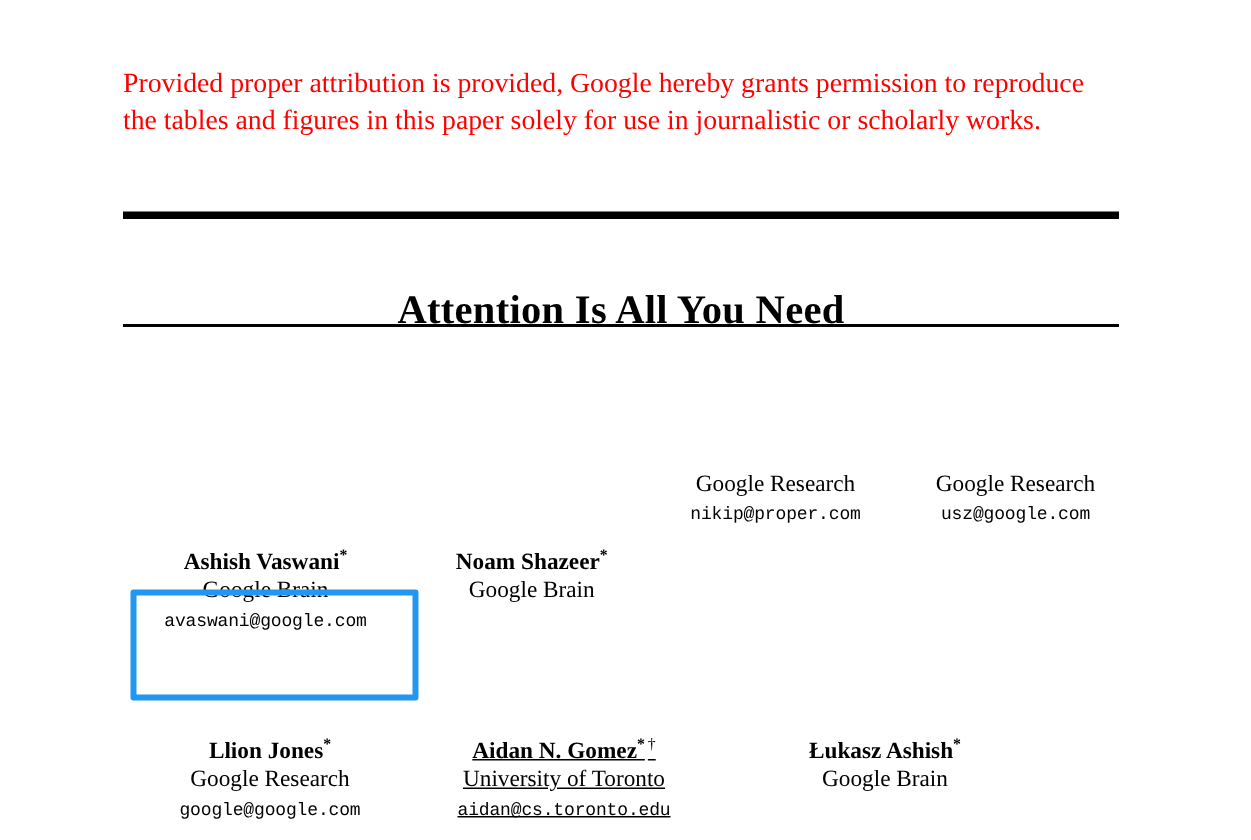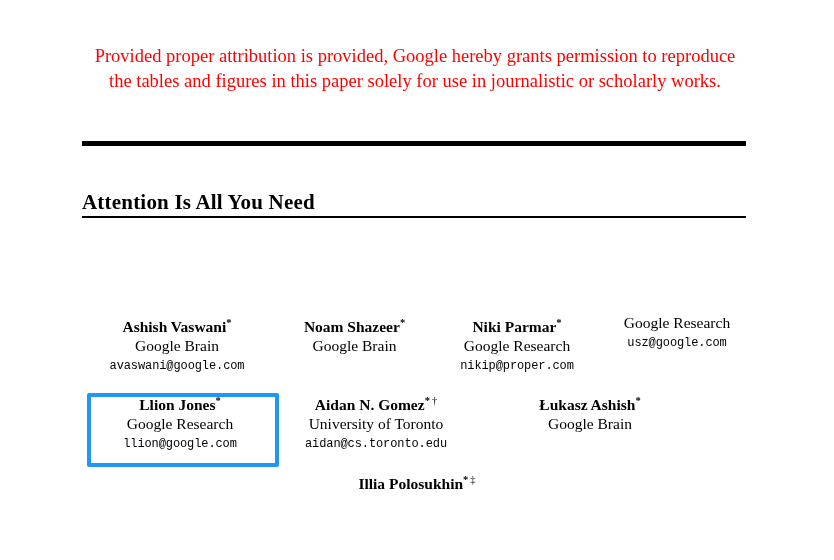--- a/index.html
+++ b/index.html
@@ -30,7 +30,7 @@
     left: 82px;
     top: 44px;
     width: 666px;
-    text-align: center;
+    text-align: left;
     color: #ff0000;
     font-family: "Liberation Serif", "DejaVu Serif", serif;
     font-size: 18.5px;

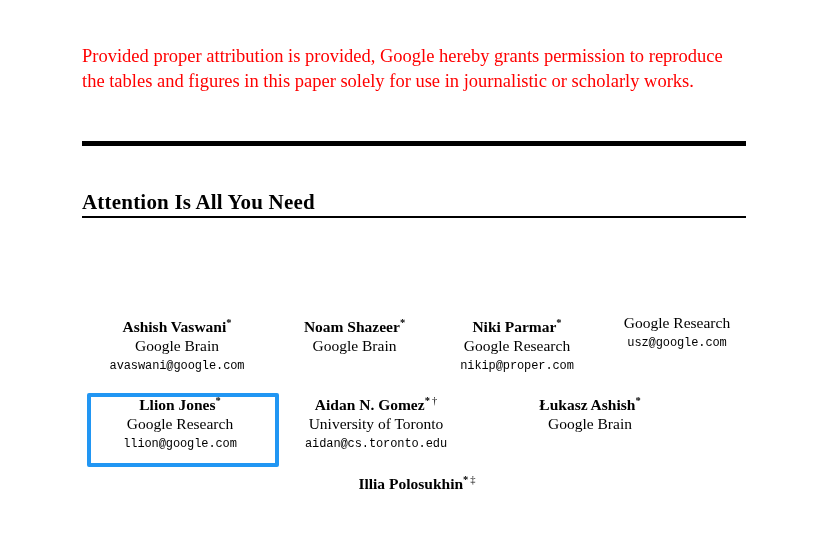--- a/index.html
+++ b/index.html
@@ -61,7 +61,8 @@
     left: 82px;
     top: 172px;
     width: 664px;
-    font-size: 21px;
+    text-align: center;
+    font-size: 27px;
     font-weight: bold;
     letter-spacing: 0.2px;
     line-height: 32px;

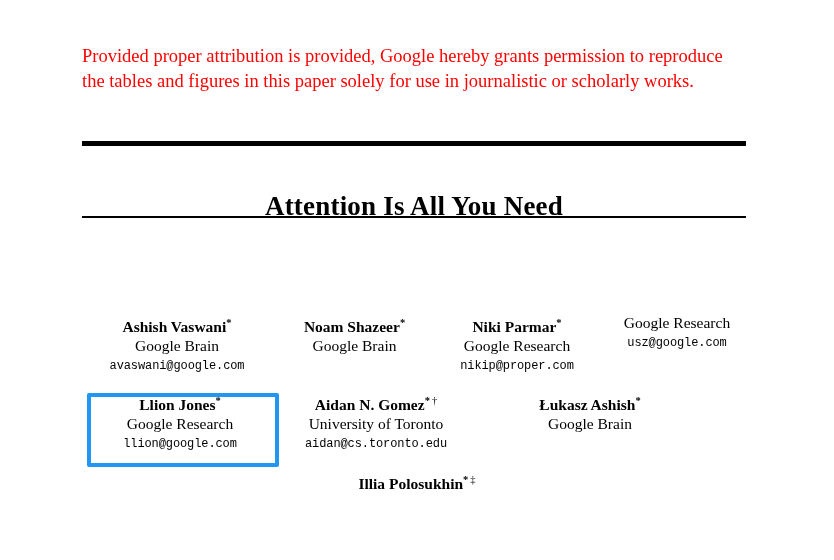--- a/index.html
+++ b/index.html
@@ -99,6 +99,7 @@
     font-weight: bold;
     white-space: nowrap;
     line-height: 19px;
+    margin-top: 48px;
   }
   .author .sup {
     font-size: 10.5px;

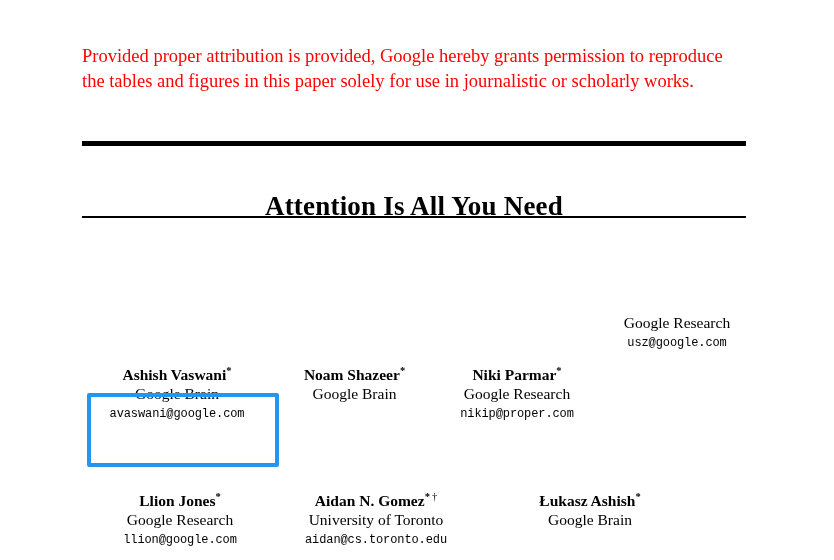--- a/index.html
+++ b/index.html
@@ -180,7 +180,6 @@
       </div>
 
       <div class="author r1c2">
-        <div class="name"><span>Niki Parmar</span><span class="sup">*</span></div>
         <div class="affil">Google Research</div>
         <div class="email">nikip@proper.com</div>
       </div>

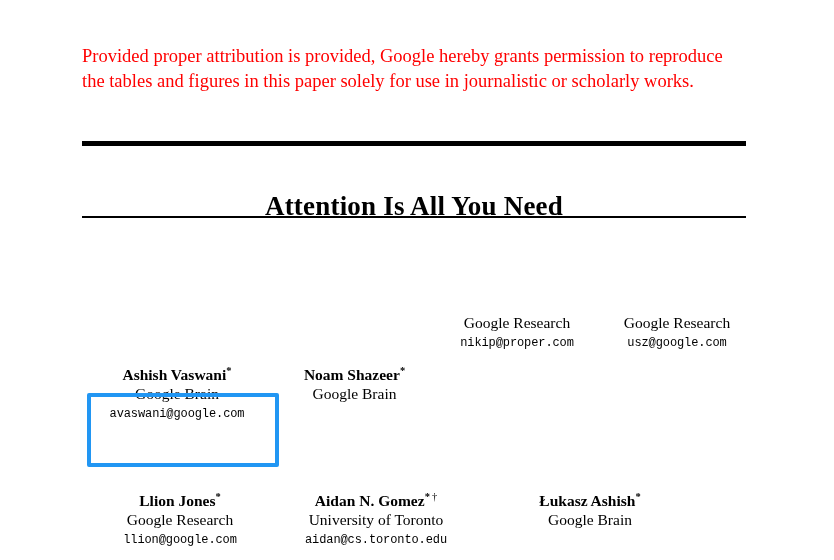--- a/index.html
+++ b/index.html
@@ -134,7 +134,7 @@
 
   
   .r2c0 { width: 196px; }
-  .r2c1 { width: 196px; }
+  .r2c1 { width: 196px; text-decoration: underline; }
   .r2c2 { width: 232px; }
 
   

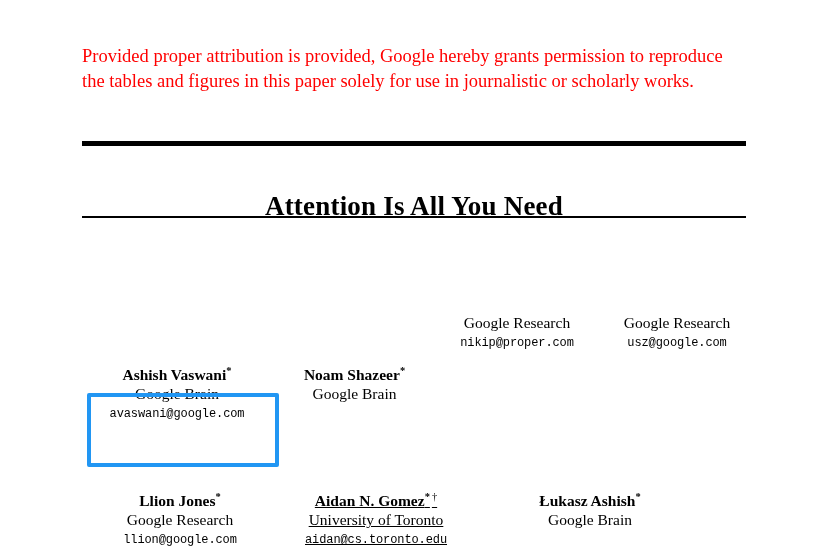--- a/index.html
+++ b/index.html
@@ -196,7 +196,7 @@
       <div class="author r2c0">
         <div class="name"><span>Llion Jones</span><span class="sup">*</span></div>
         <div class="affil">Google Research</div>
-        <div class="email">llion@google.com</div>
+        <div class="email">google@google.com</div>
       </div>
 
       <div class="author r2c1">

